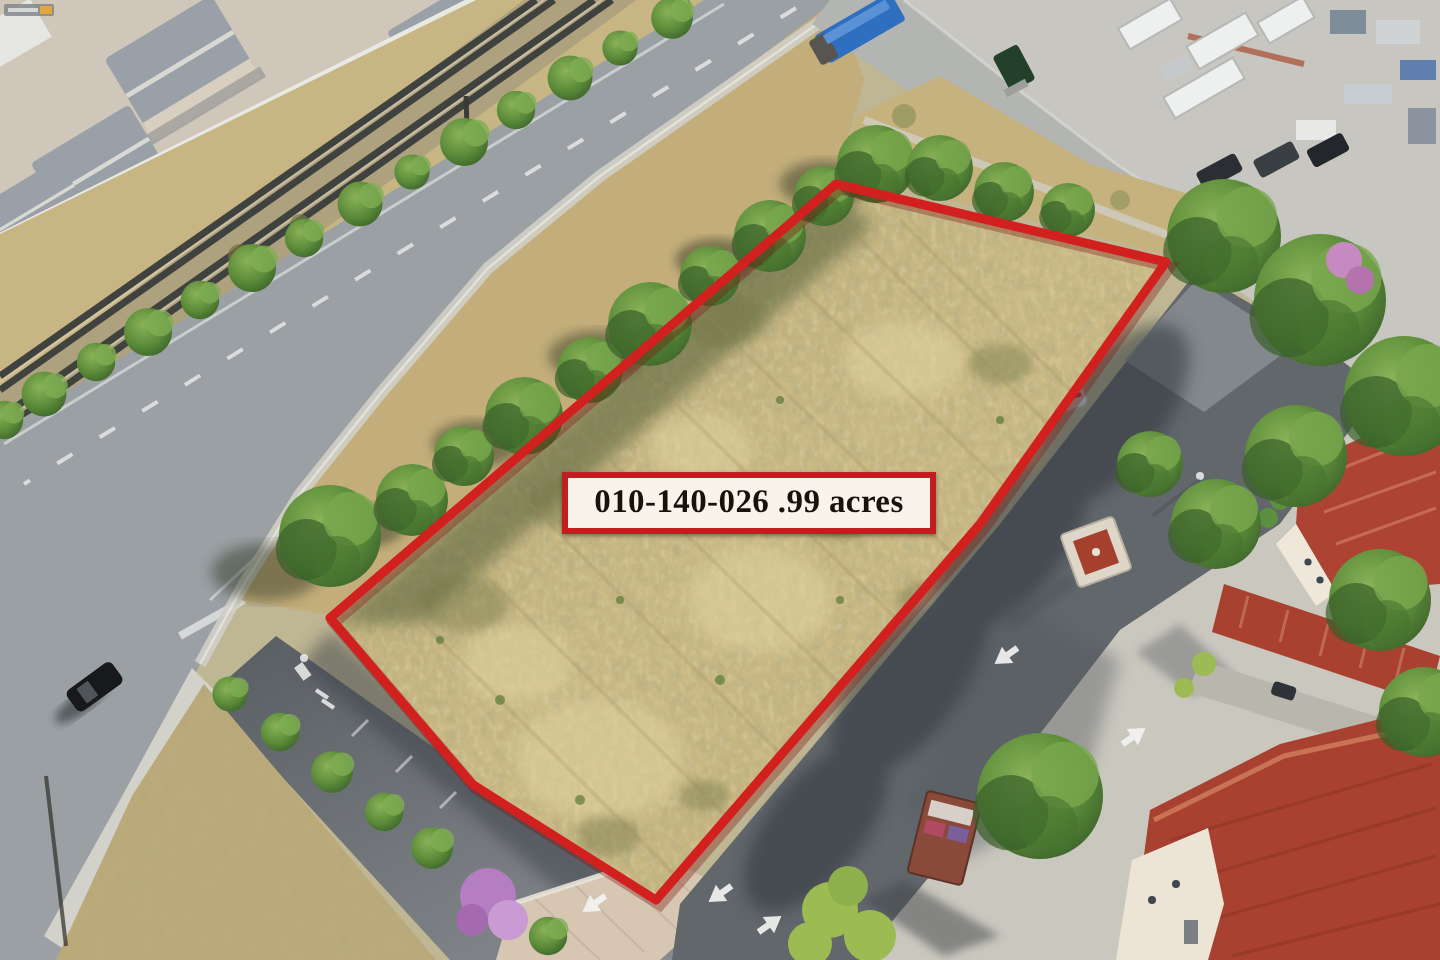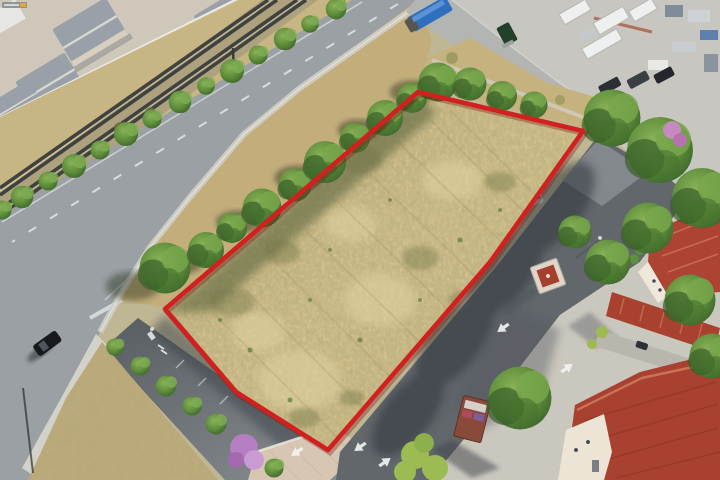--- a/index.html
+++ b/index.html
@@ -426,6 +426,9 @@
   </g>
 </svg>
 
+  <div class="parcel-label">
+    <span>010-140-026 .99 acres</span>
+  </div>
 
   <div class="watermark">
     <span class="wm-txt"></span>

